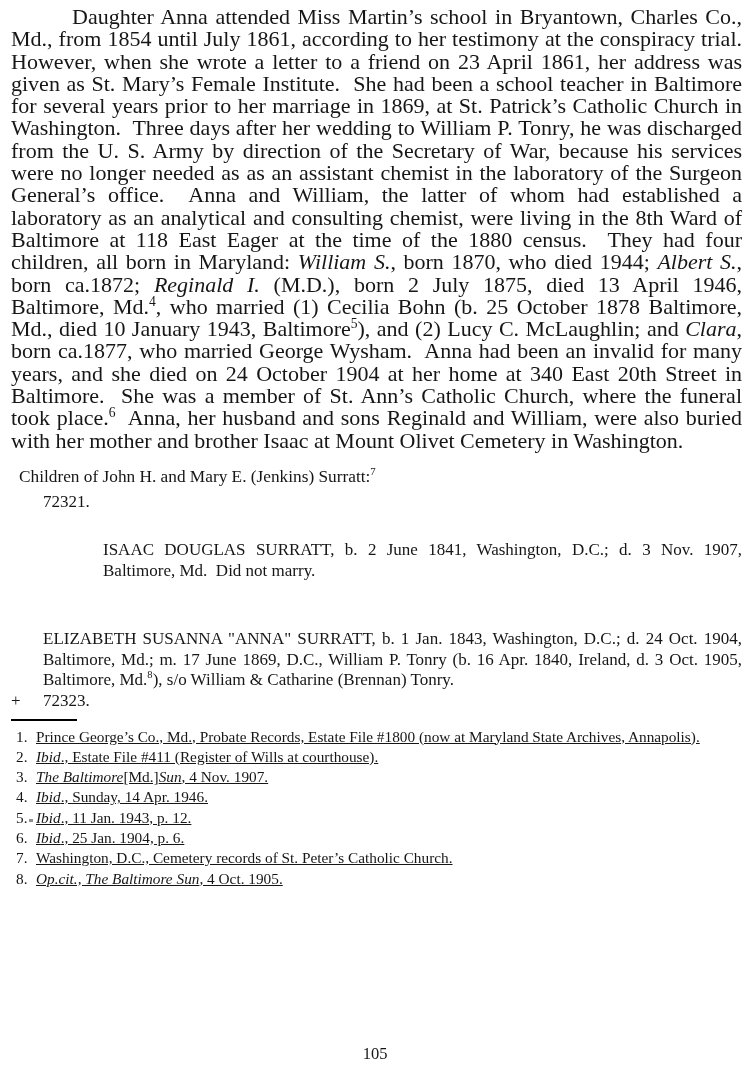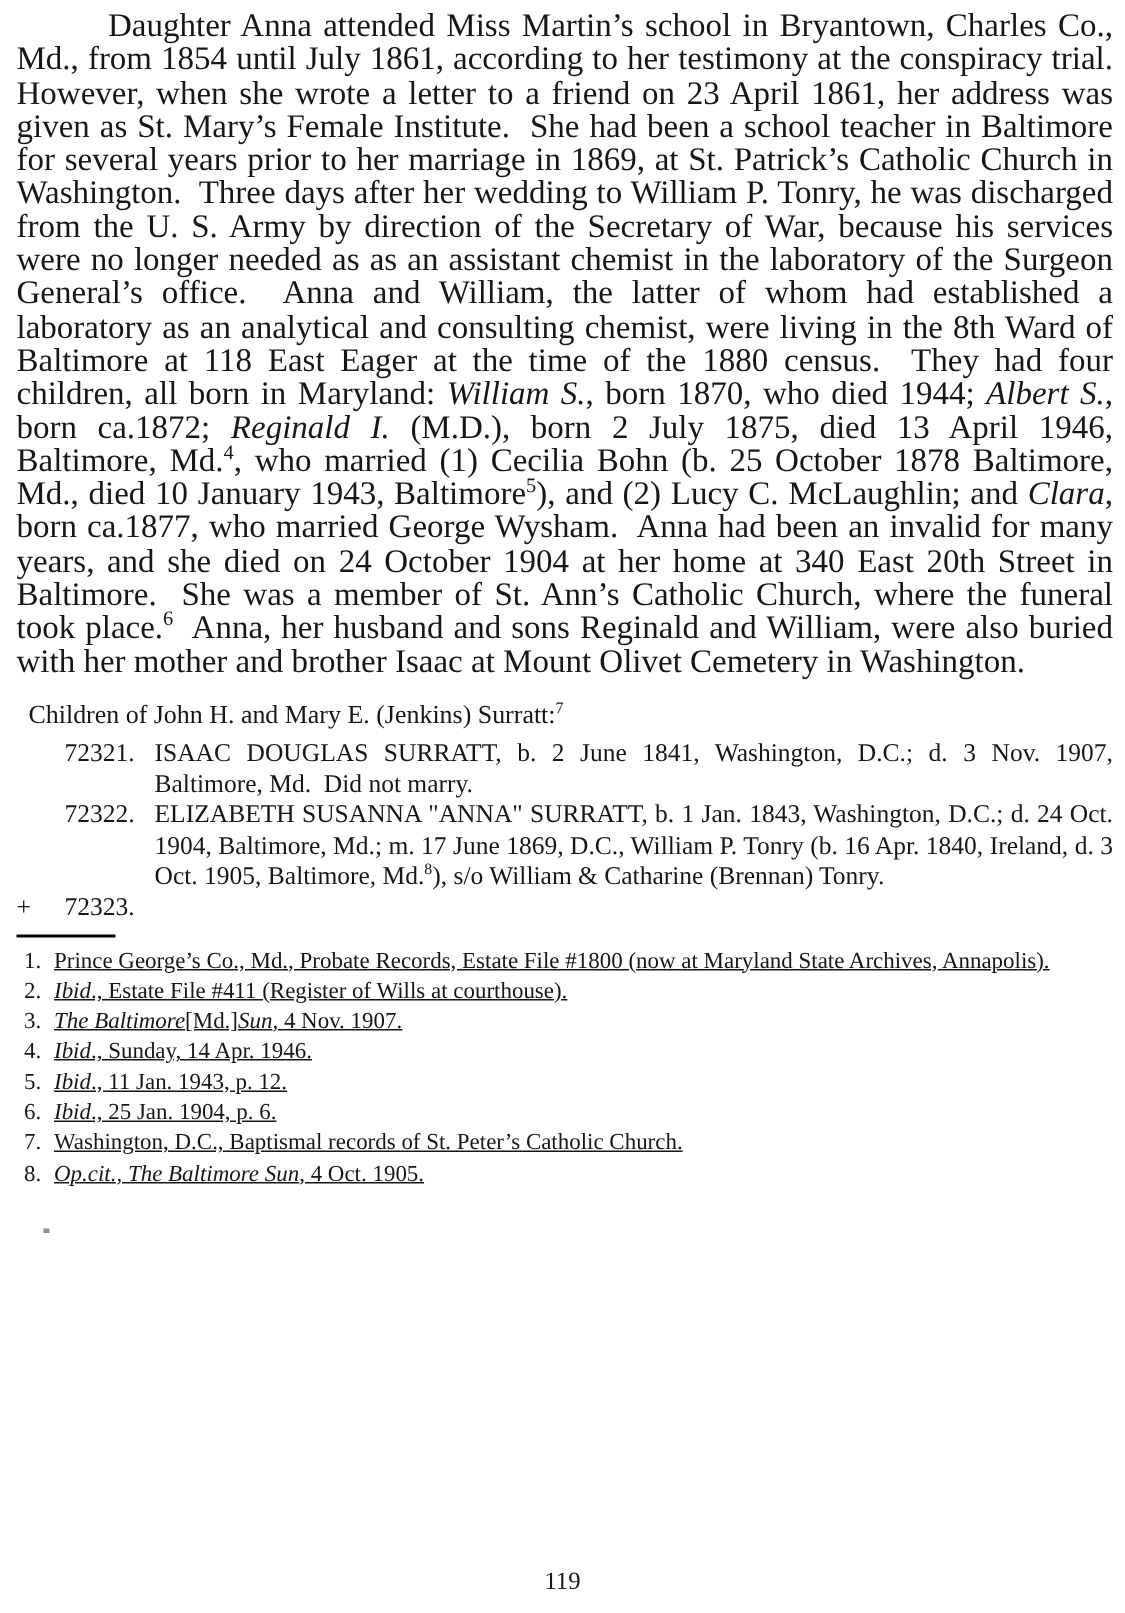--- a/index.html
+++ b/index.html
@@ -43,7 +43,7 @@
   }
   .prefix { flex: none; width: 32px; }
   .num    { flex: none; width: 60px; }
-  .etext  { flex: 1; text-align: justify; white-space: pre-wrap; }
+  .etext  { flex: 1; text-align: justify; white-space: pre-wrap; margin-top: 48px; }
   .fnrule {
     width: 66px;
     height: 2px;

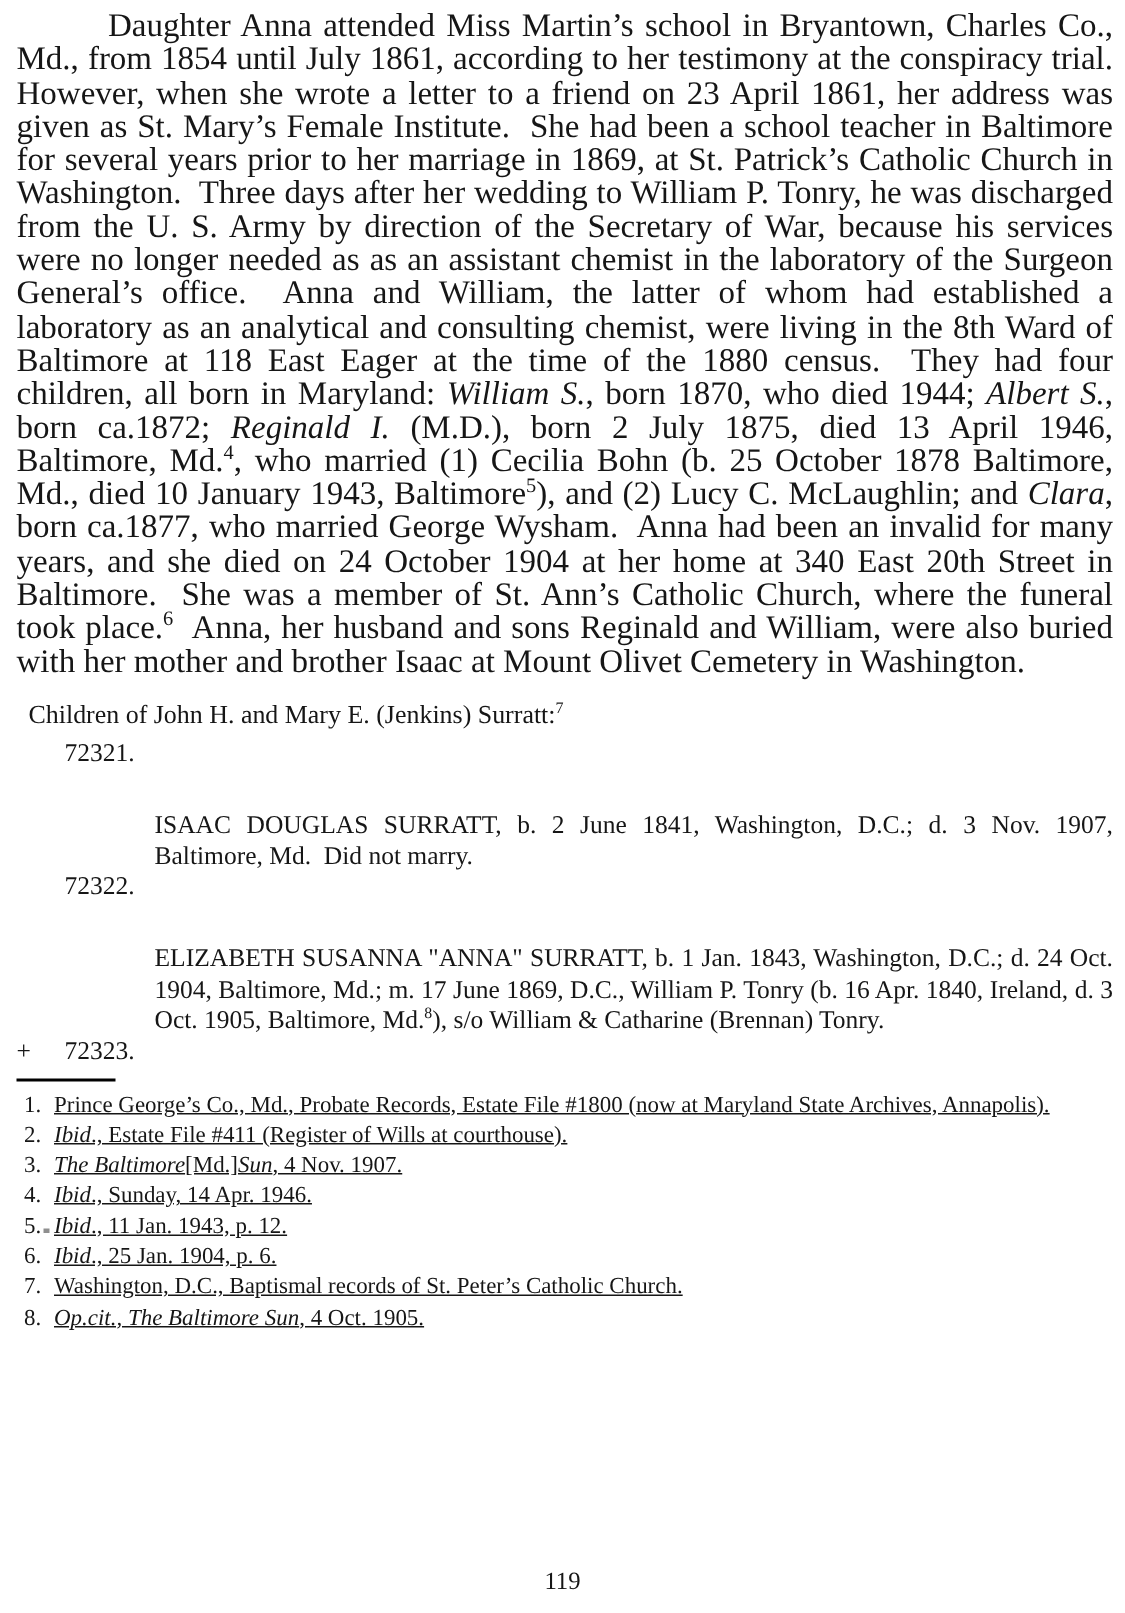--- a/index.html
+++ b/index.html
@@ -103,7 +103,6 @@
 
     <div class="entry">
       <span class="prefix"></span>
-      <span class="num">72322.</span>
       <span class="etext"><span>ELIZABETH SUSANNA "ANNA" SURRATT, b. 1 Jan. 1843, Washington, D.C.; d. 24 Oct. 1904, Baltimore, Md.; m. 17 June 1869, D.C., William P. Tonry (b. 16 Apr. 1840, Ireland, d. 3 Oct. 1905, Baltimore, Md.</span><sup>8</sup><span>), s/o William &amp; Catharine (Brennan) Tonry.</span></span>
     </div>
 

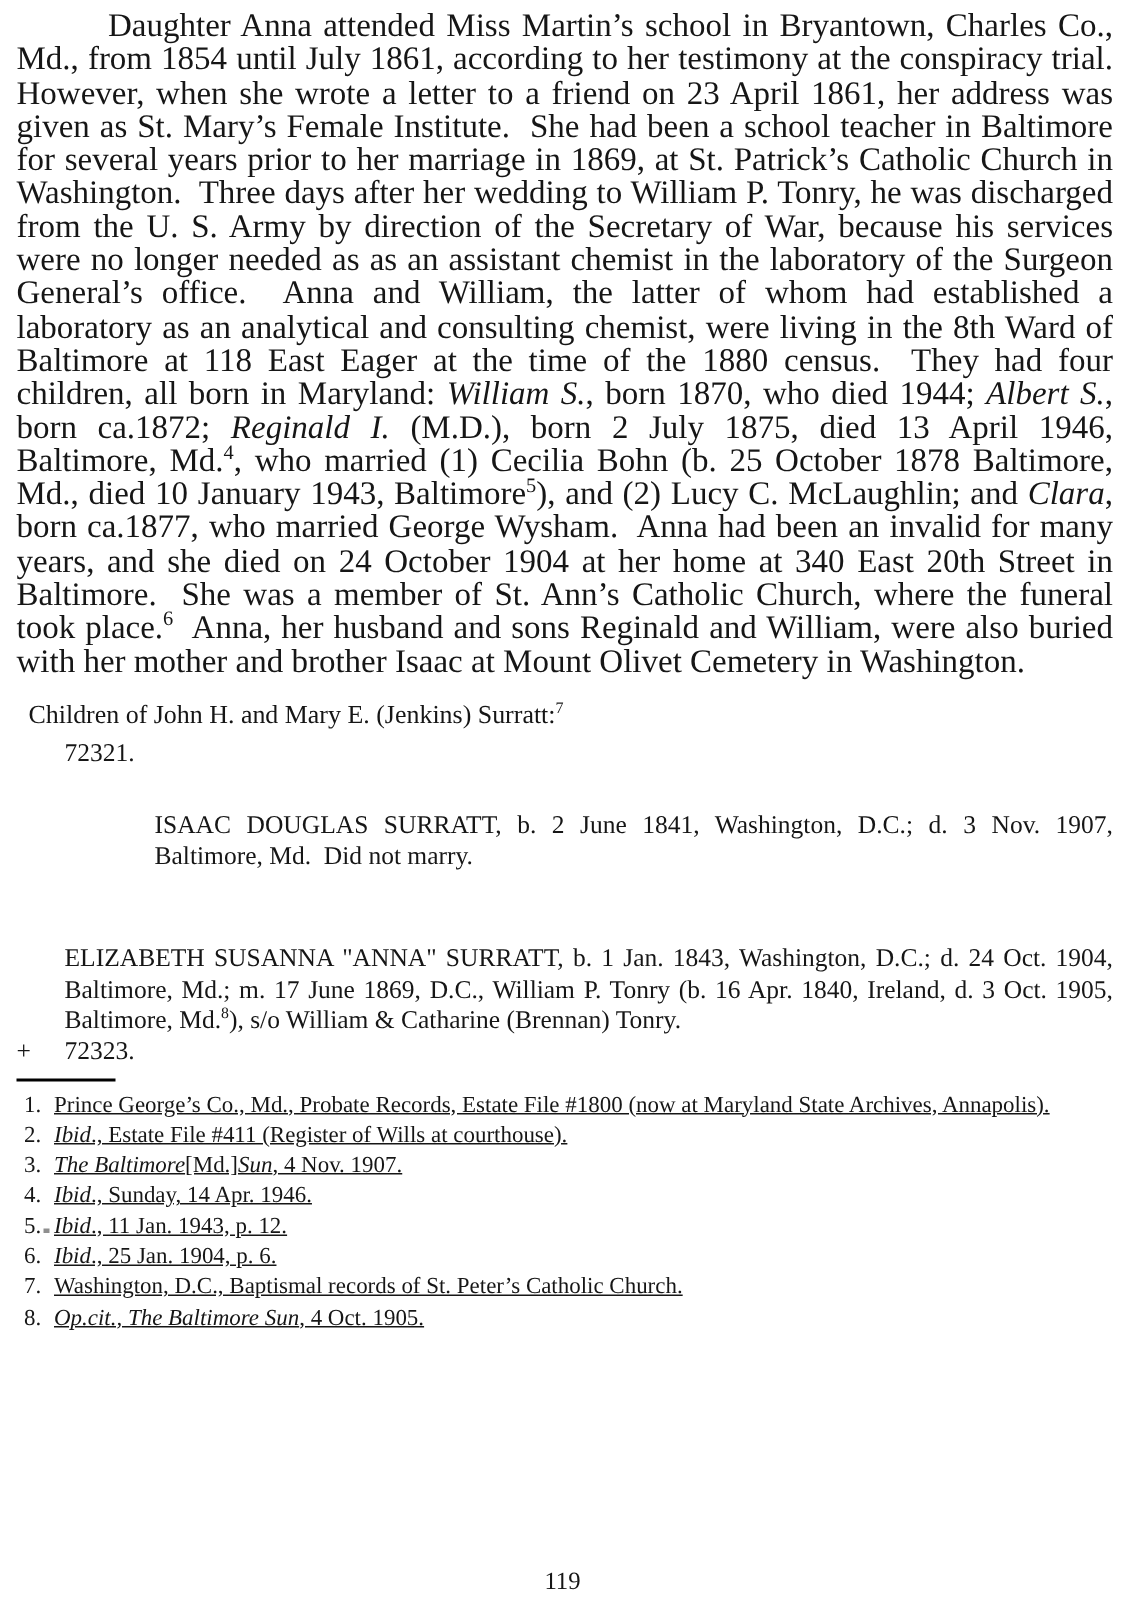--- a/index.html
+++ b/index.html
@@ -149,7 +149,7 @@
 
     <div class="footnote">
       <span class="fnum">7.</span>
-      <span class="ftext"><span>Washington, D.C., Baptismal records of St. Peter’s Catholic Church.</span></span>
+      <span class="ftext"><span>Washington, D.C., Cemetery records of St. Peter’s Catholic Church.</span></span>
     </div>
 
     <div class="footnote">

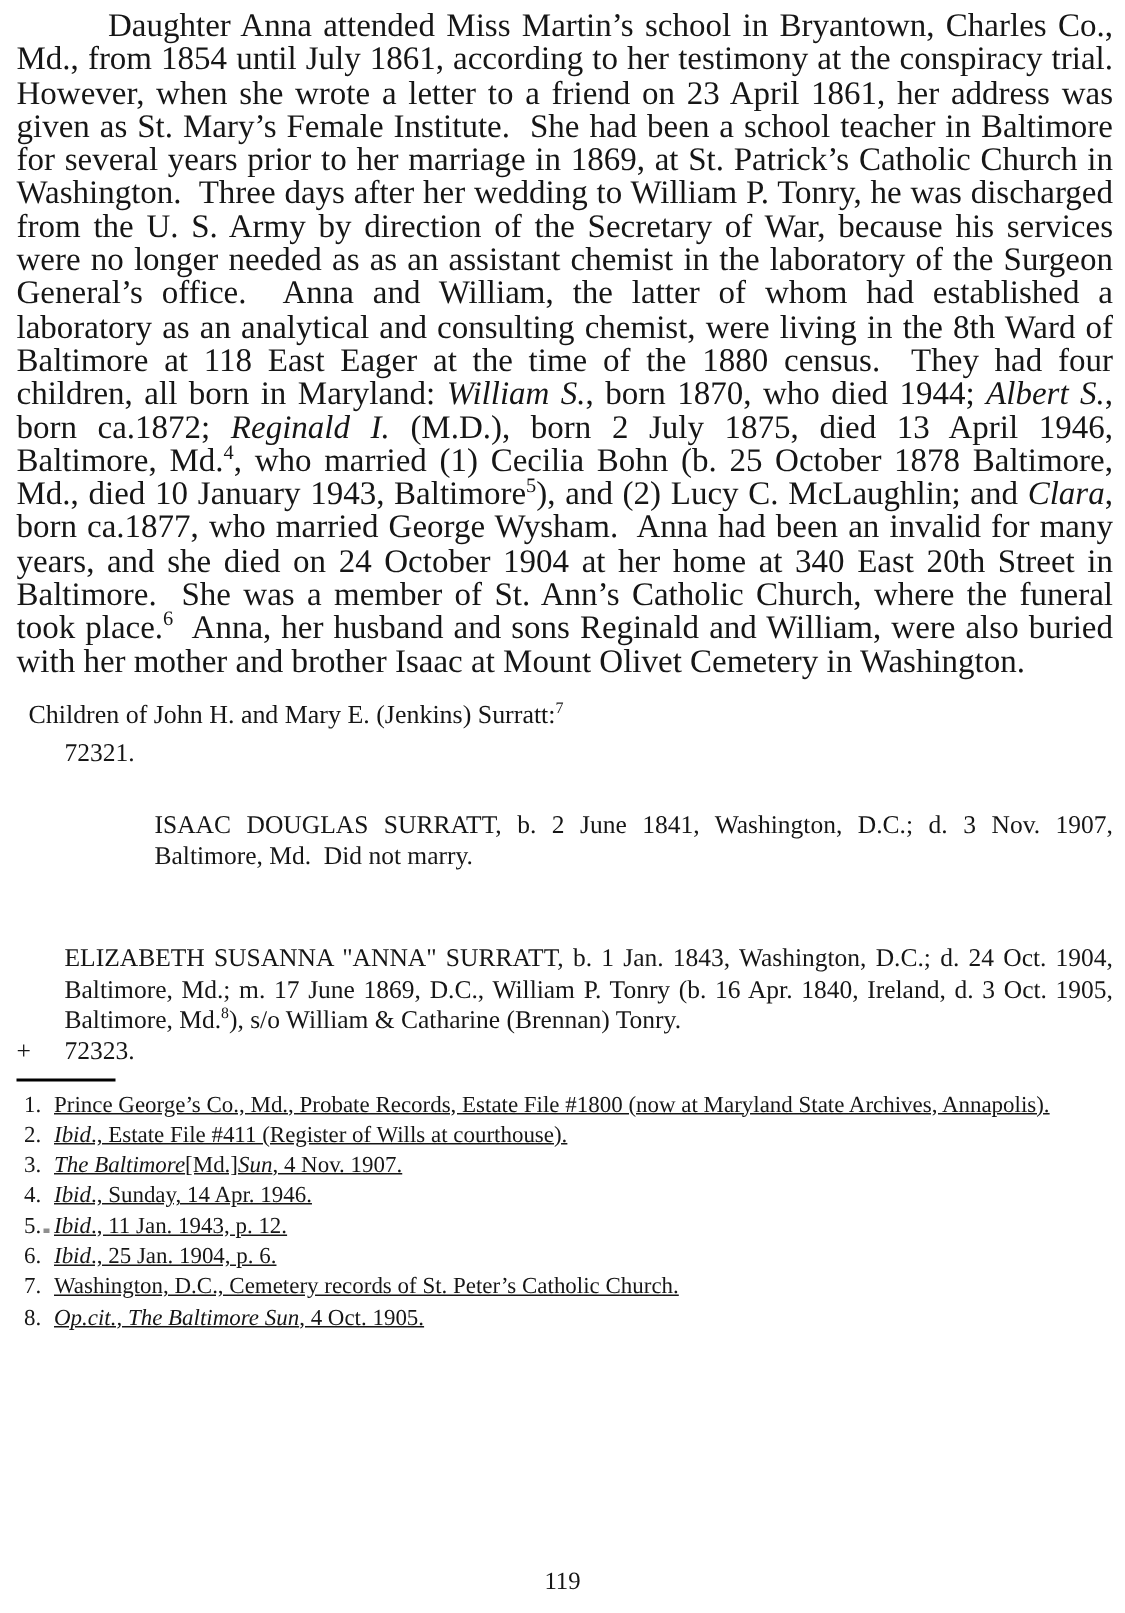--- a/index.html
+++ b/index.html
@@ -161,7 +161,7 @@
 
   <div class="speck"></div>
 
-  <div class="pageno">119</div>
+  <div class="pageno">105</div>
 
 </div>
 

